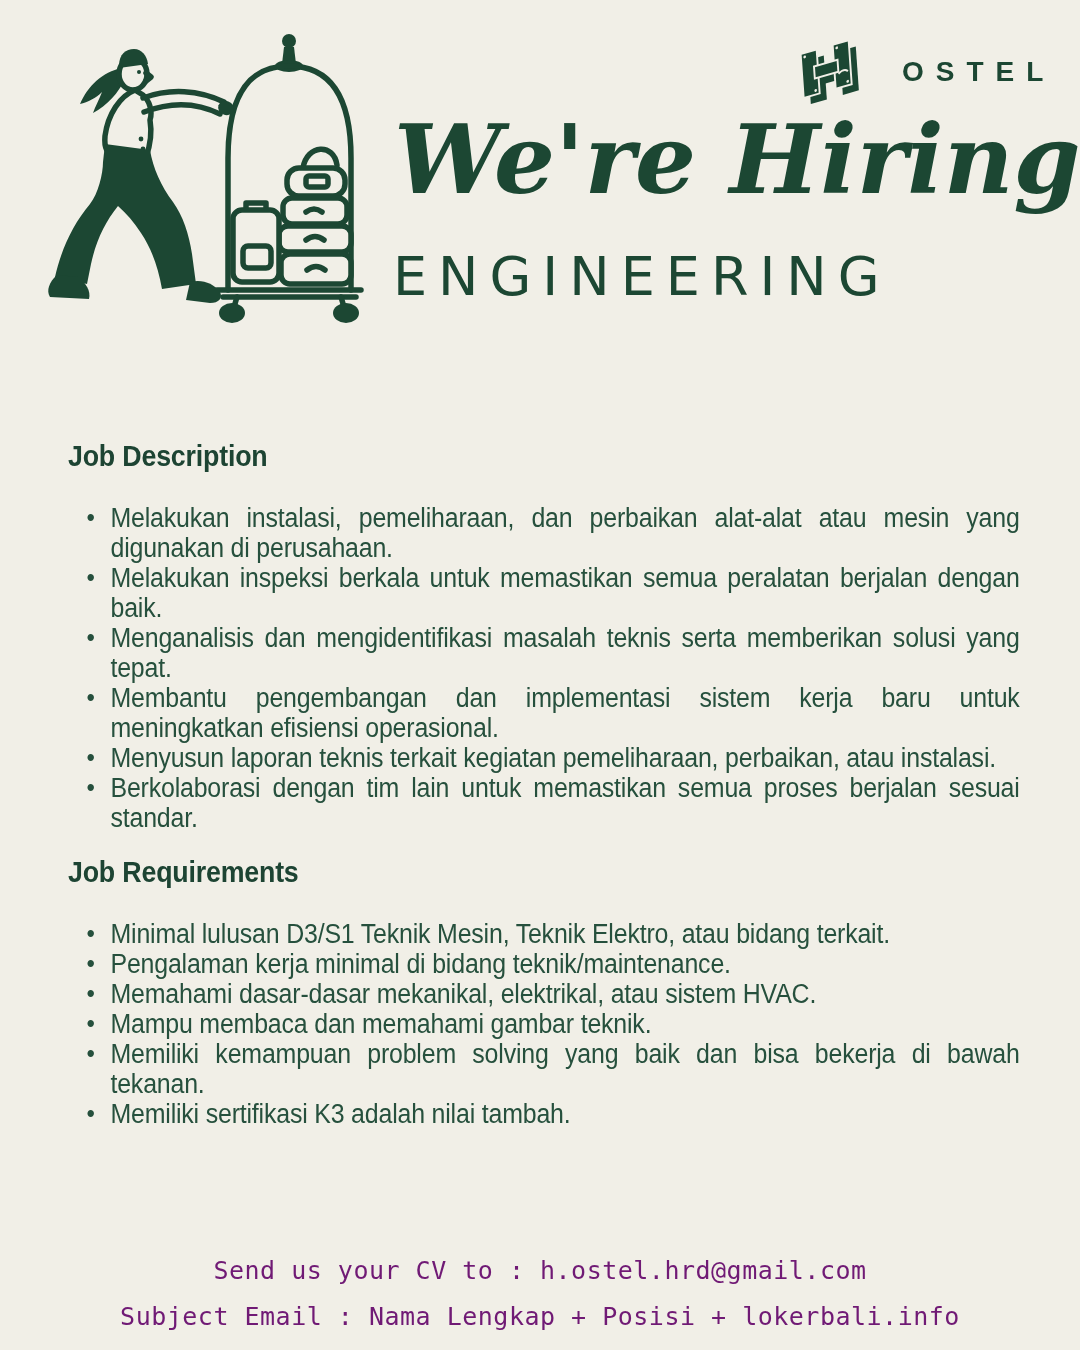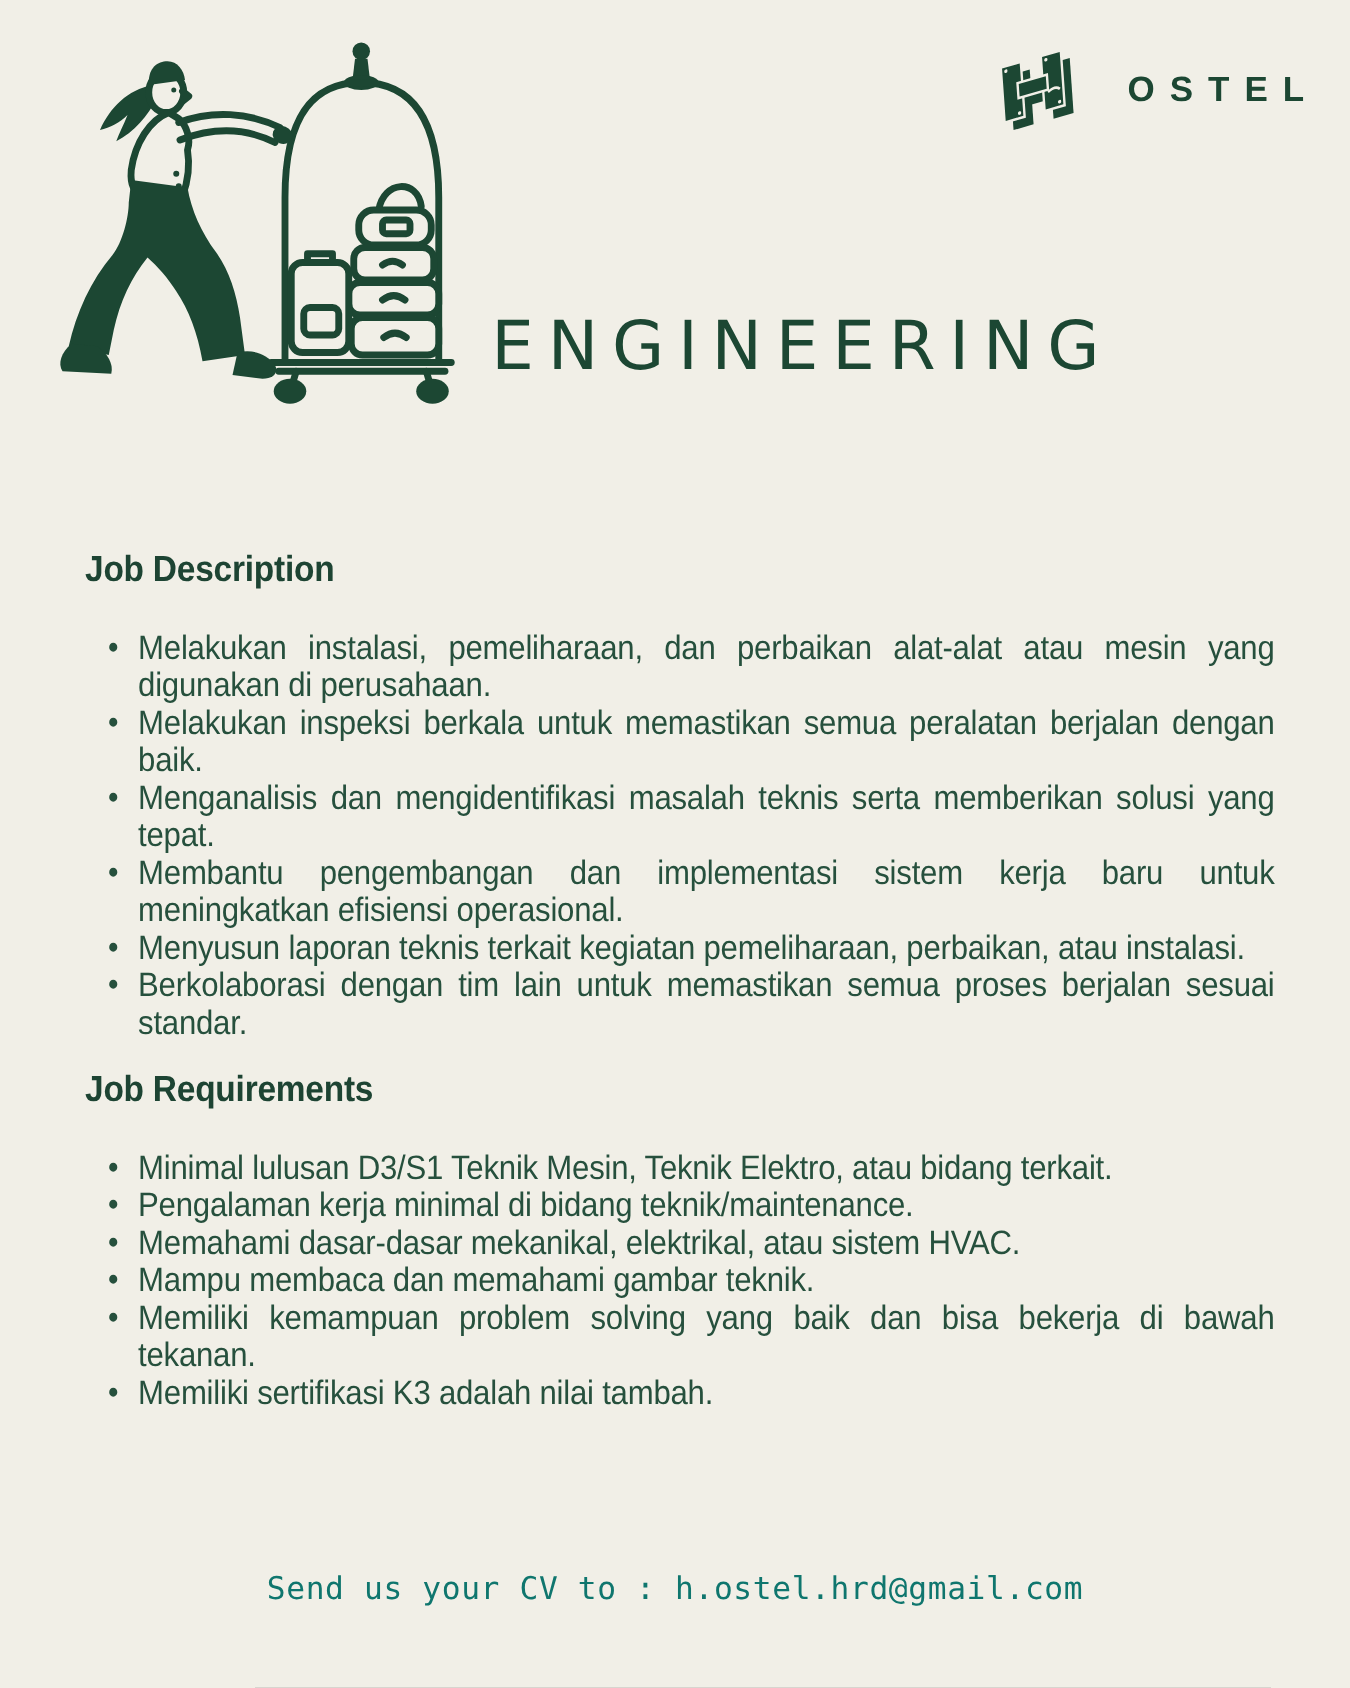--- a/index.html
+++ b/index.html
@@ -154,6 +154,7 @@
     <span class="brand-text">OSTEL</span>
   </div>
 
+  <div class="headline-script">We're Hiring</div>
   <div class="headline-role">ENGINEERING</div>
 
   <section class="section section-jd">

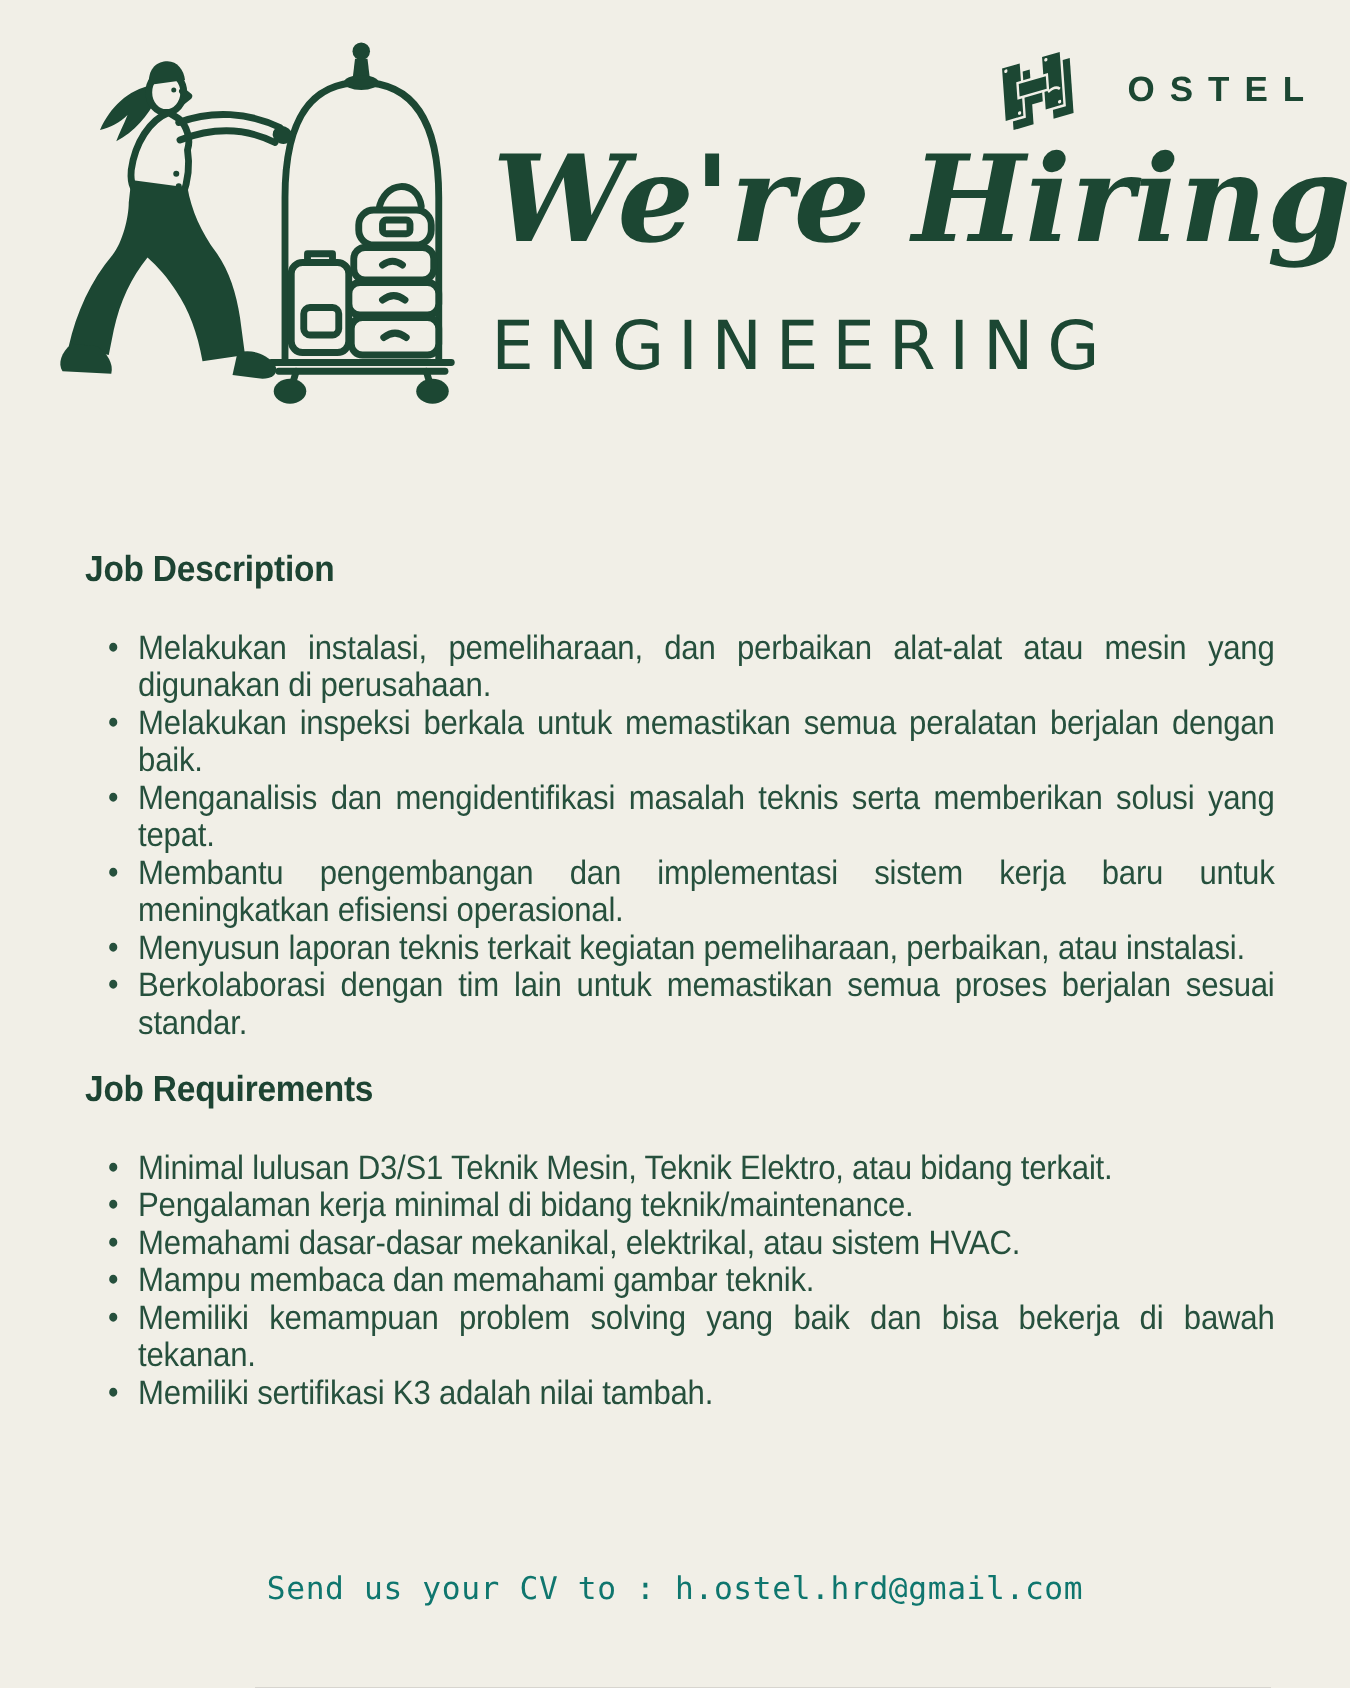--- a/index.html
+++ b/index.html
@@ -68,7 +68,7 @@
     position:absolute;left:0;width:1080px;
     text-align:center;
     font-family:"DejaVu Sans Mono",monospace;
-    font-size:25px;color:#0f766e;letter-spacing:0.5px;
+    font-size:25px;color:#701a75;letter-spacing:0.5px;
   }
   .footer-line.l1{top:1256px;}
   .footer-line.l2{top:1302px;}

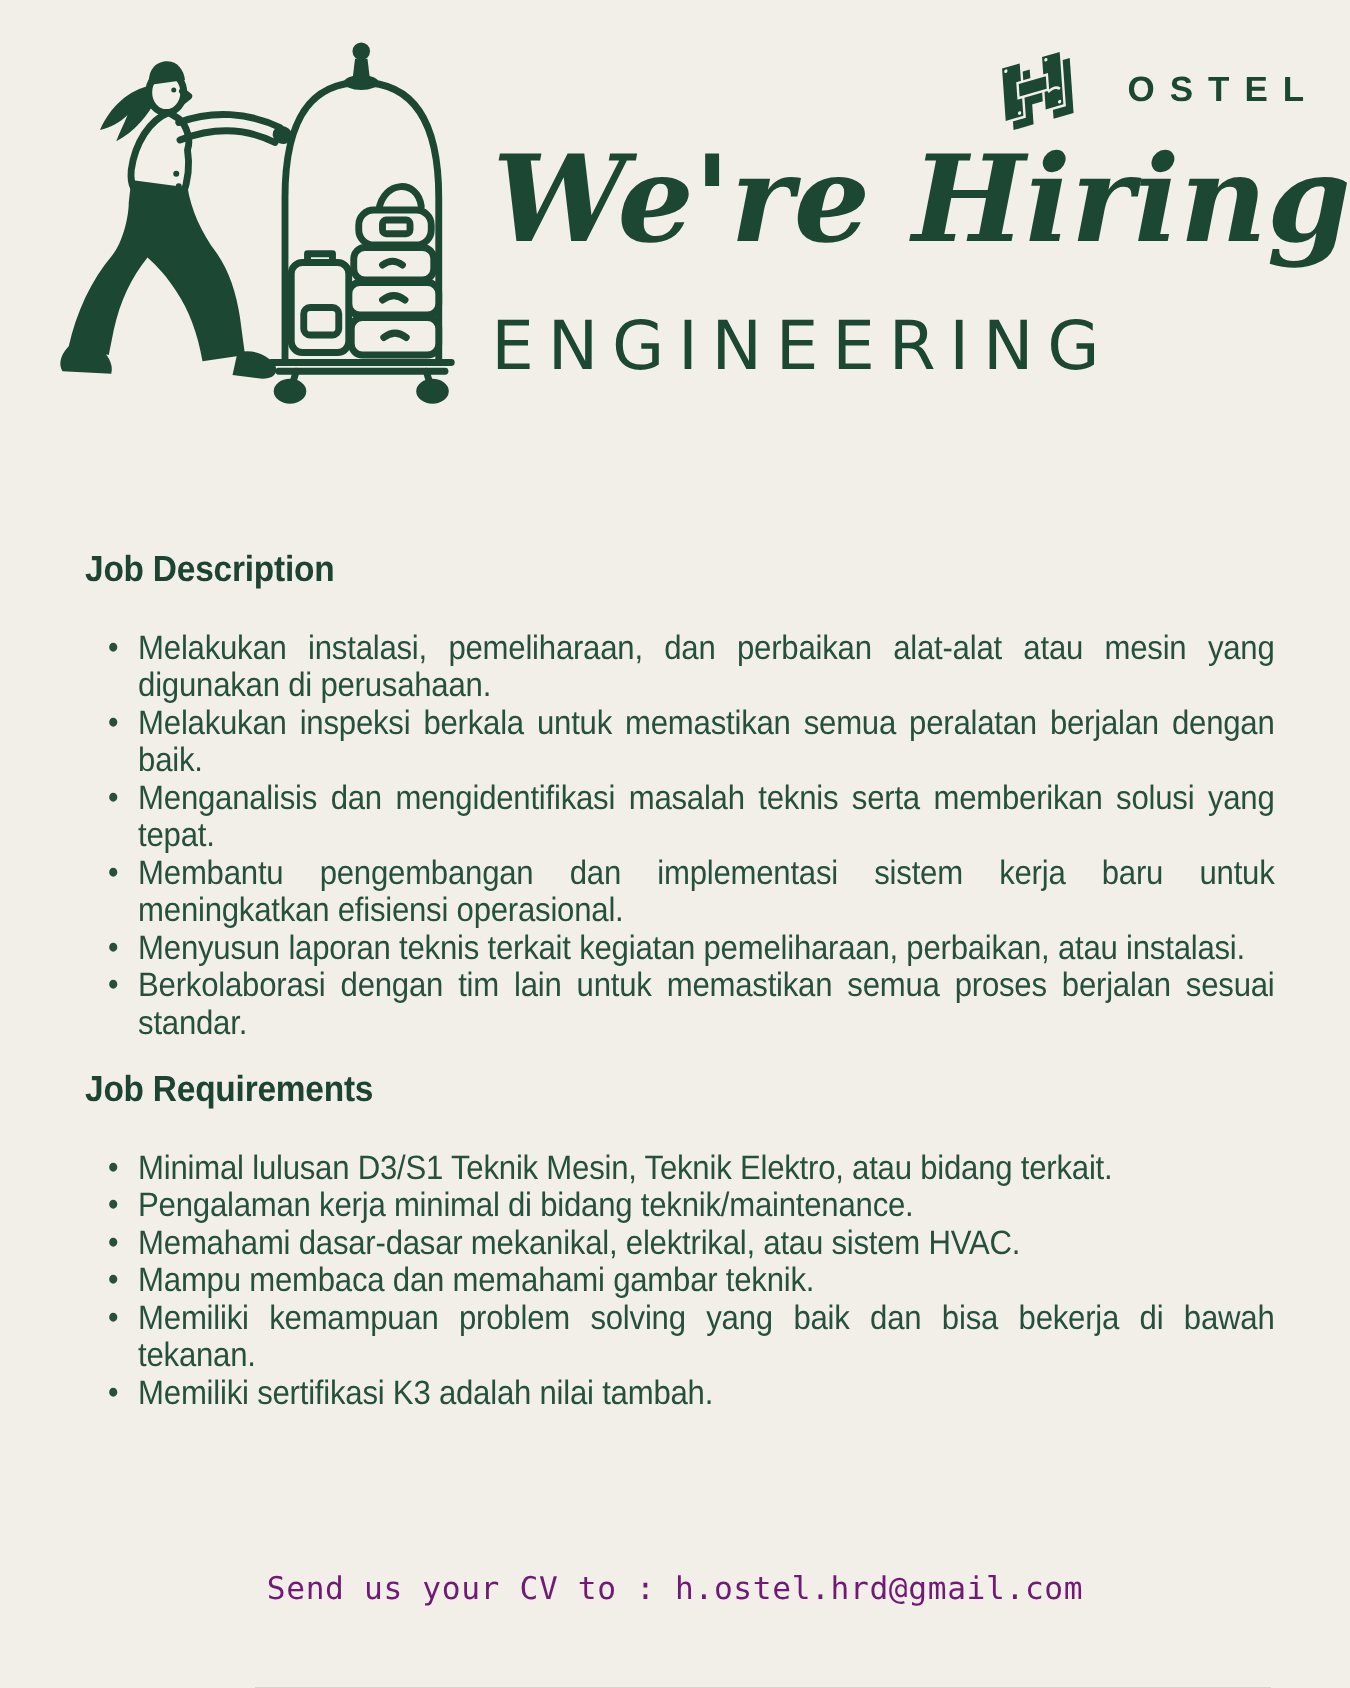--- a/index.html
+++ b/index.html
@@ -182,6 +182,7 @@
   </section>
 
   <div class="footer-line l1">Send us your CV to : h.ostel.hrd@gmail.com</div>
+  <div class="footer-line l2">Subject Email : Nama Lengkap + Posisi + lokerbali.info</div>
 
 </div>
 

